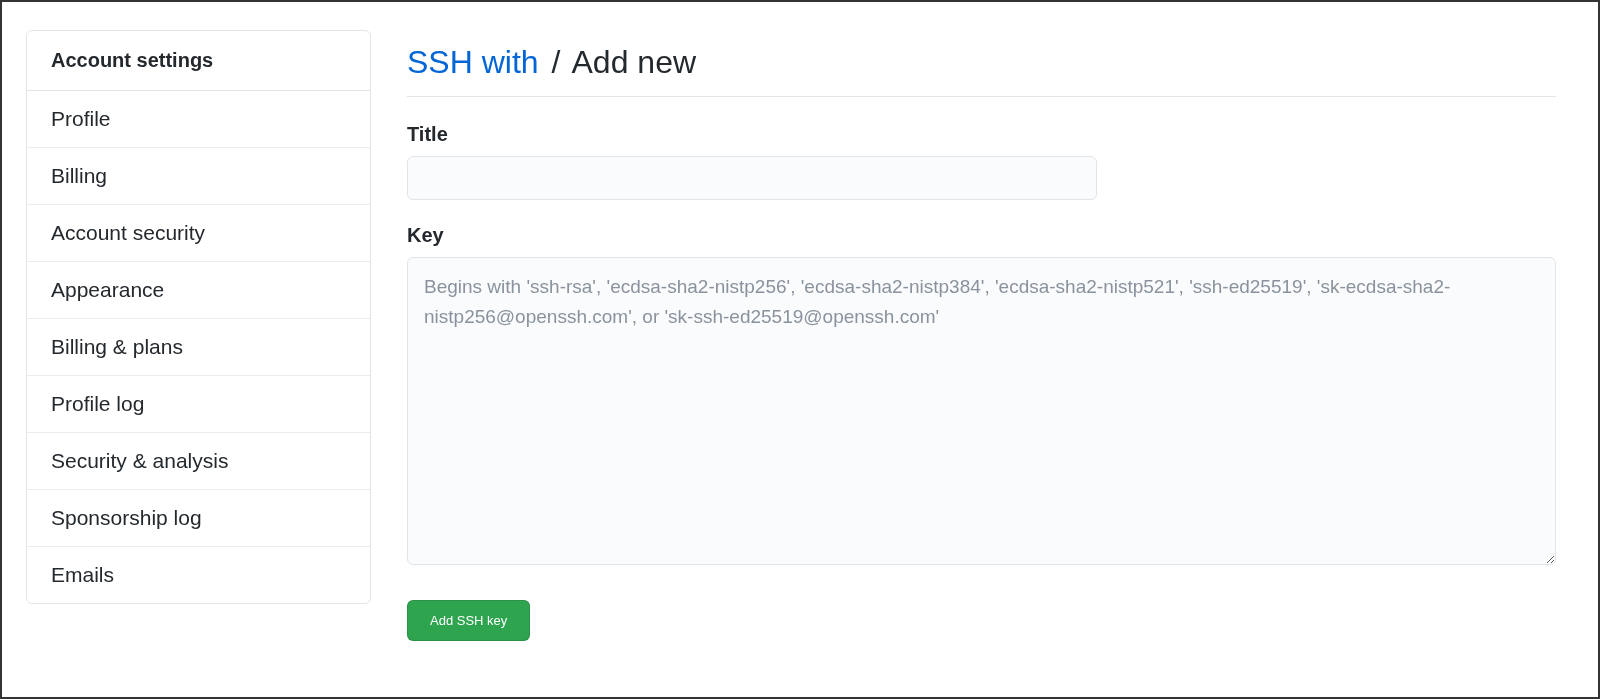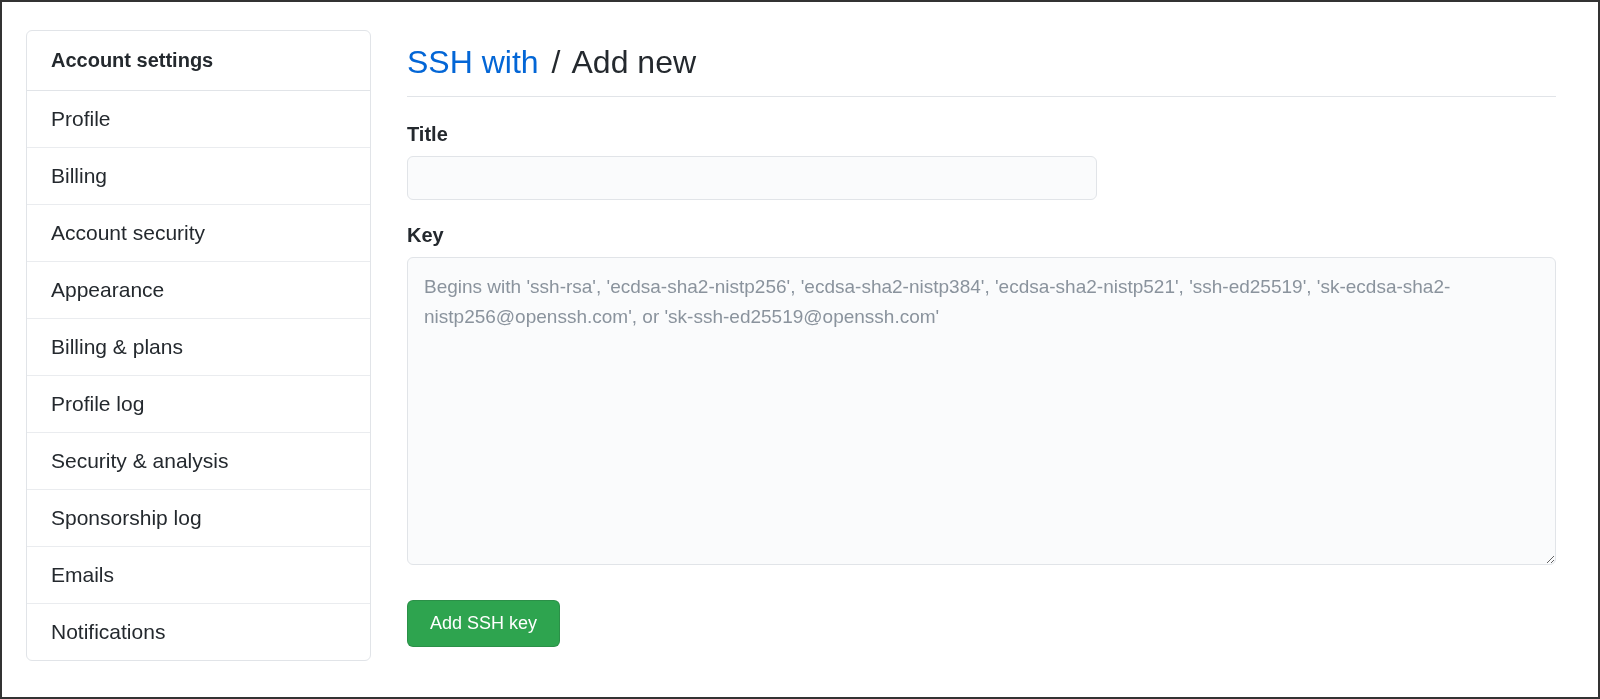--- a/index.html
+++ b/index.html
@@ -143,7 +143,6 @@
     <a class="sidebar-item">Security &amp; analysis</a>
     <a class="sidebar-item">Sponsorship log</a>
     <a class="sidebar-item">Emails</a>
-    <a class="sidebar-item">Notifications</a>
   </nav>
 
   <main class="main">

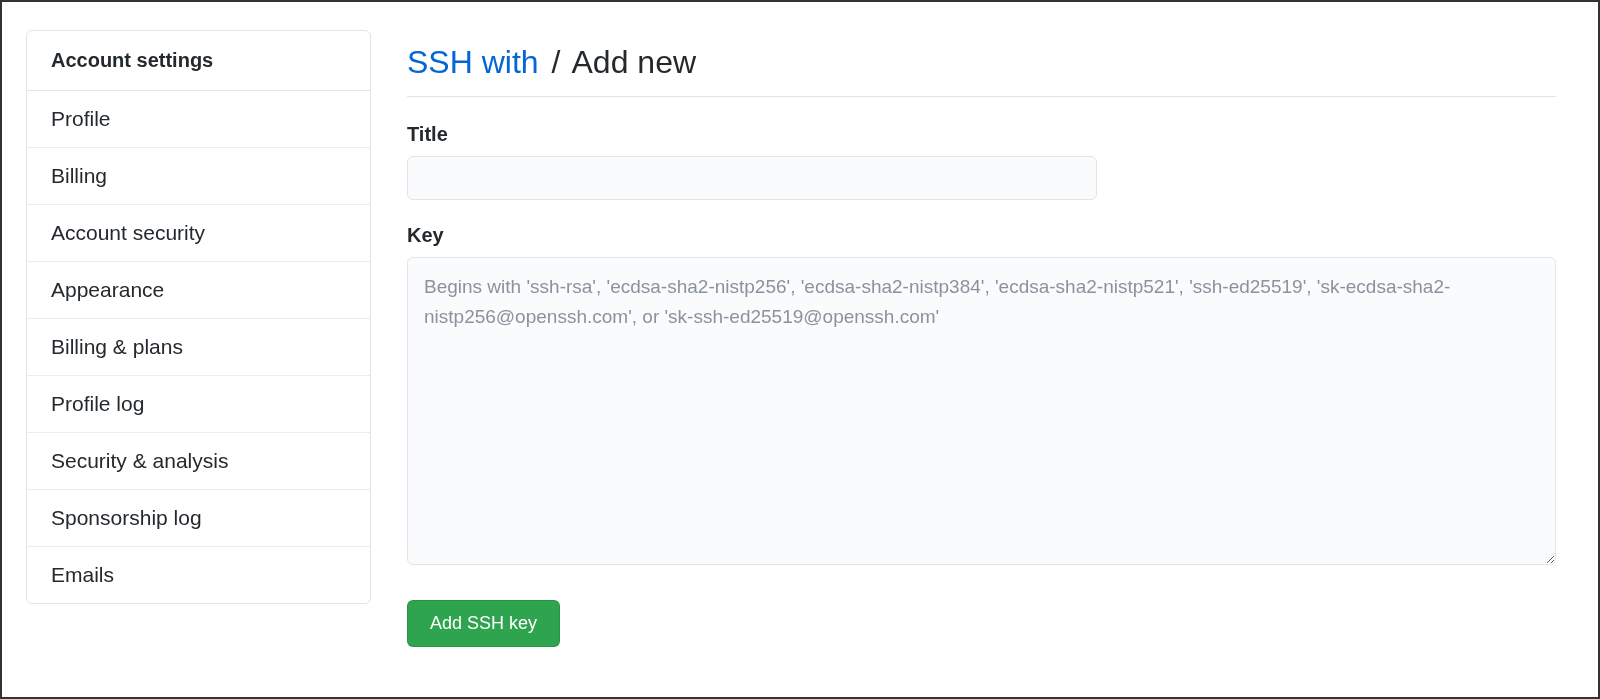--- a/index.html
+++ b/index.html
@@ -117,7 +117,7 @@
   .btn-primary {
     display: inline-block;
     padding: 12px 22px;
-    font-size: 18px;
+    font-size: 13px;
     font-weight: 500;
     color: #ffffff;
     background-color: #2ea44f;

